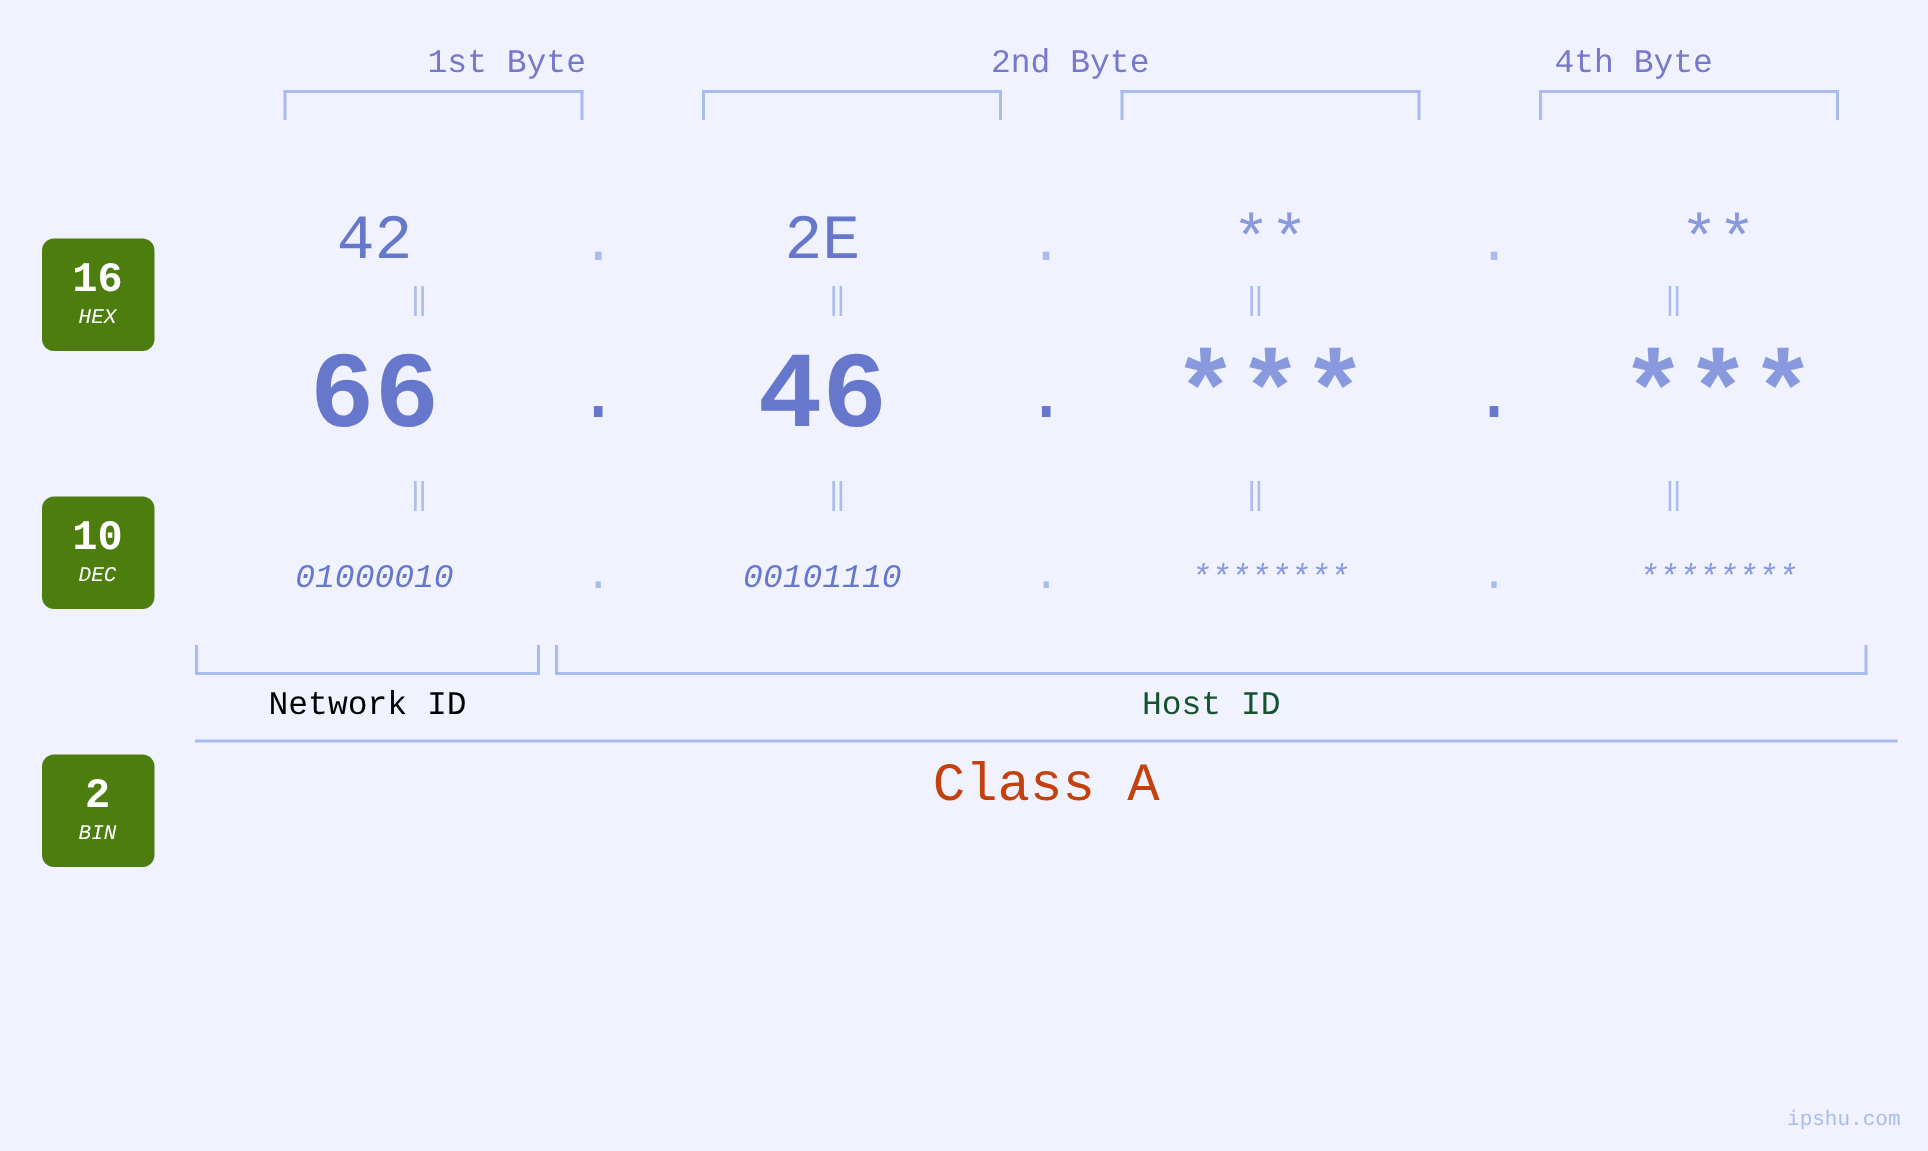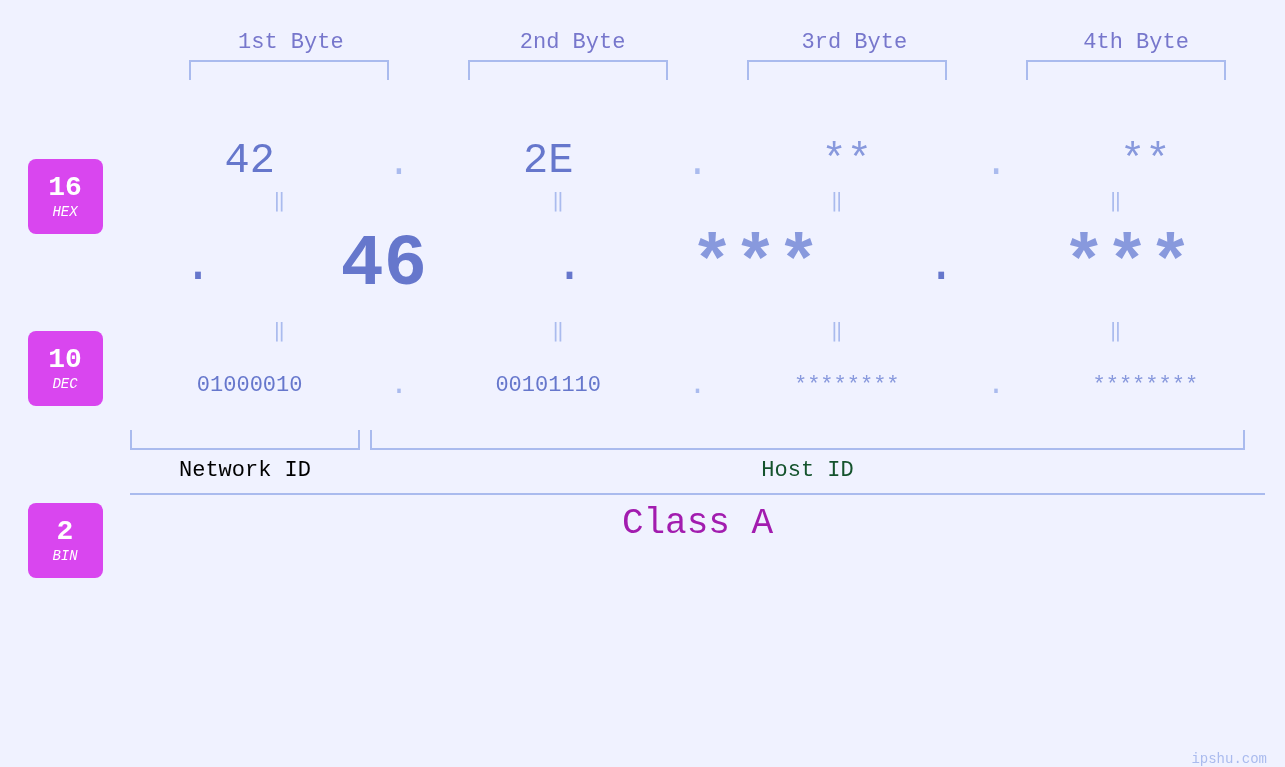--- a/index.html
+++ b/index.html
@@ -282,7 +282,6 @@
   <div class="byte-headers">
     <div class="byte-header">1st Byte</div>
     <div class="byte-header">2nd Byte</div>
-    <div class="byte-header">3rd Byte</div>
     <div class="byte-header">4th Byte</div>
   </div>
 

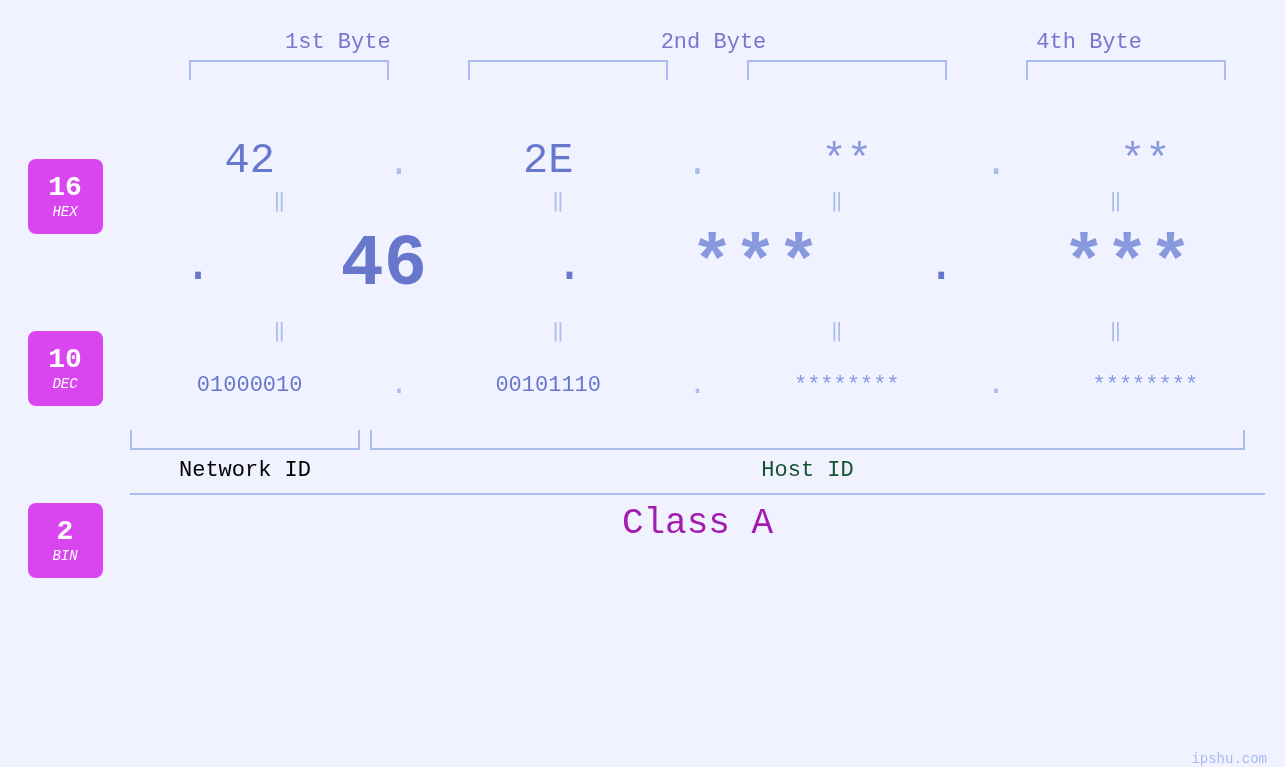--- a/index.html
+++ b/index.html
@@ -79,7 +79,7 @@
     }
 
     .base-badge {
-      background-color: #d946ef;
+      background-color: #4d7c0f;
       color: white;
       border-radius: 8px;
       width: 75px;

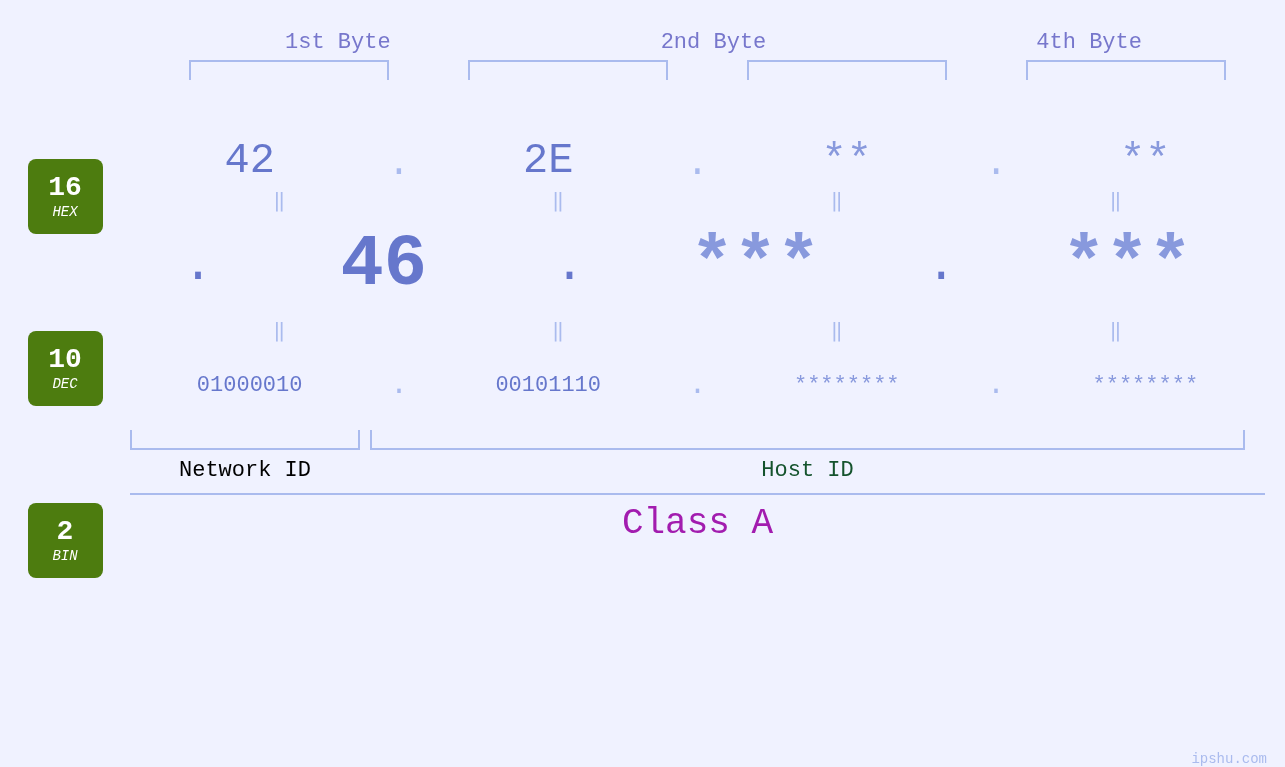--- a/index.html
+++ b/index.html
@@ -329,6 +329,7 @@
       </div>
 
       <div class="data-row dec-row">
+        <div class="cell dec-val">66</div>
         <div class="dot-cell dec-dot">.</div>
         <div class="cell dec-val">46</div>
         <div class="dot-cell dec-dot">.</div>

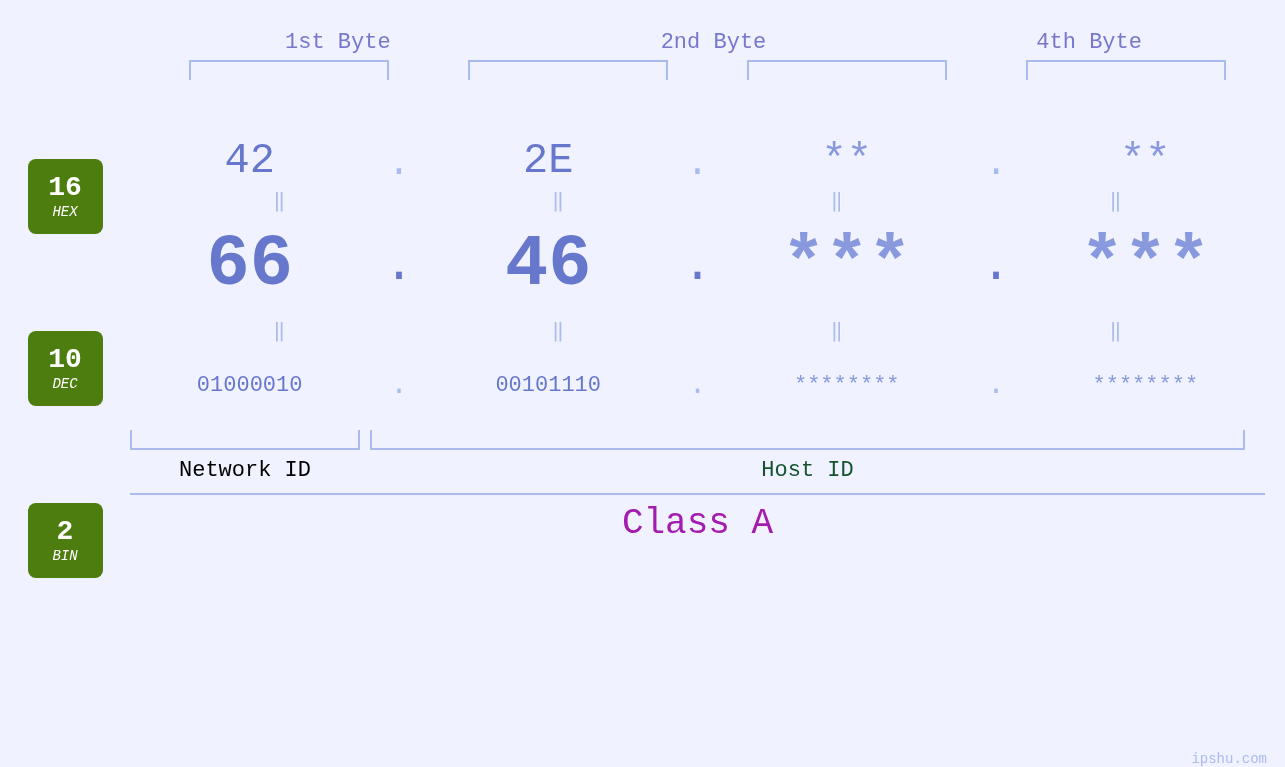--- a/index.html
+++ b/index.html
@@ -171,6 +171,7 @@
 
     .cell.bin-val {
       font-size: 22px;
+      font-style: italic;
     }
 
     .dot-cell.hex-dot {

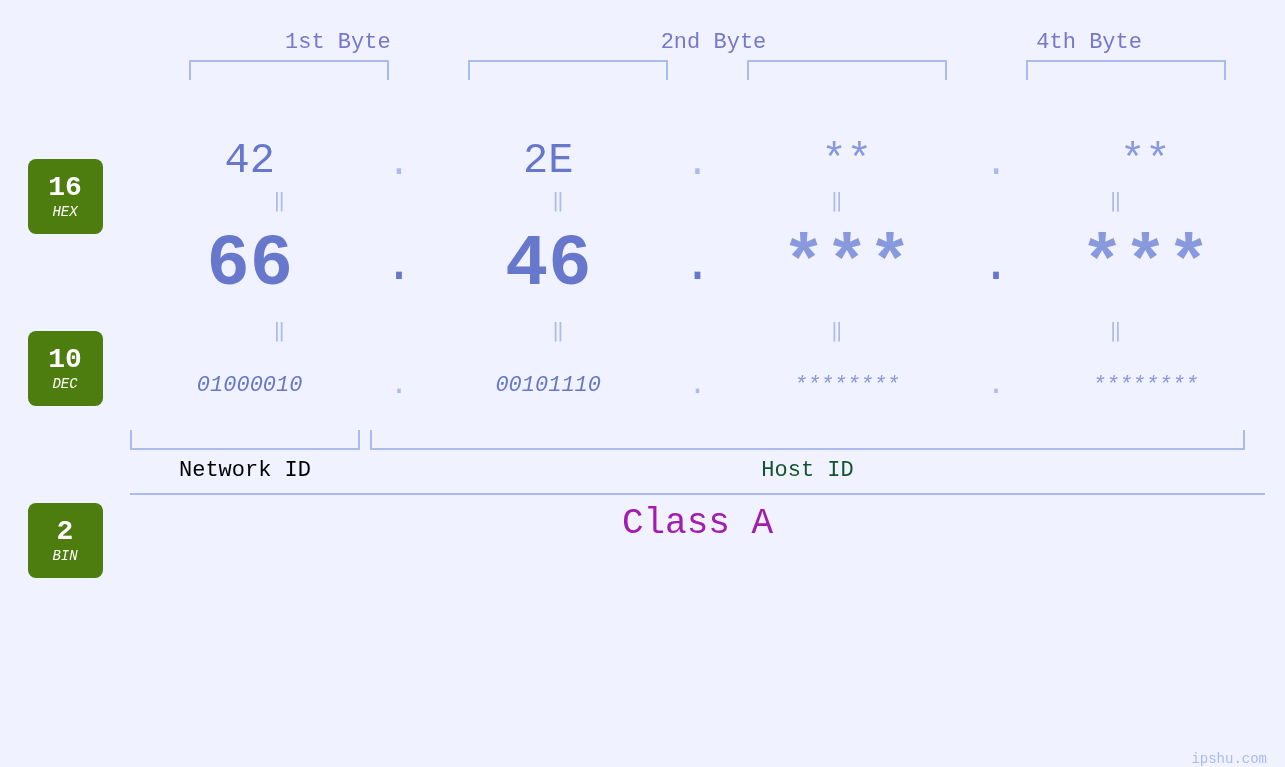--- a/index.html
+++ b/index.html
@@ -256,7 +256,7 @@
 
     .class-label {
       text-align: center;
-      color: #a21caf;
+      color: #c2410c;
       font-size: 36px;
       margin-top: 8px;
     }

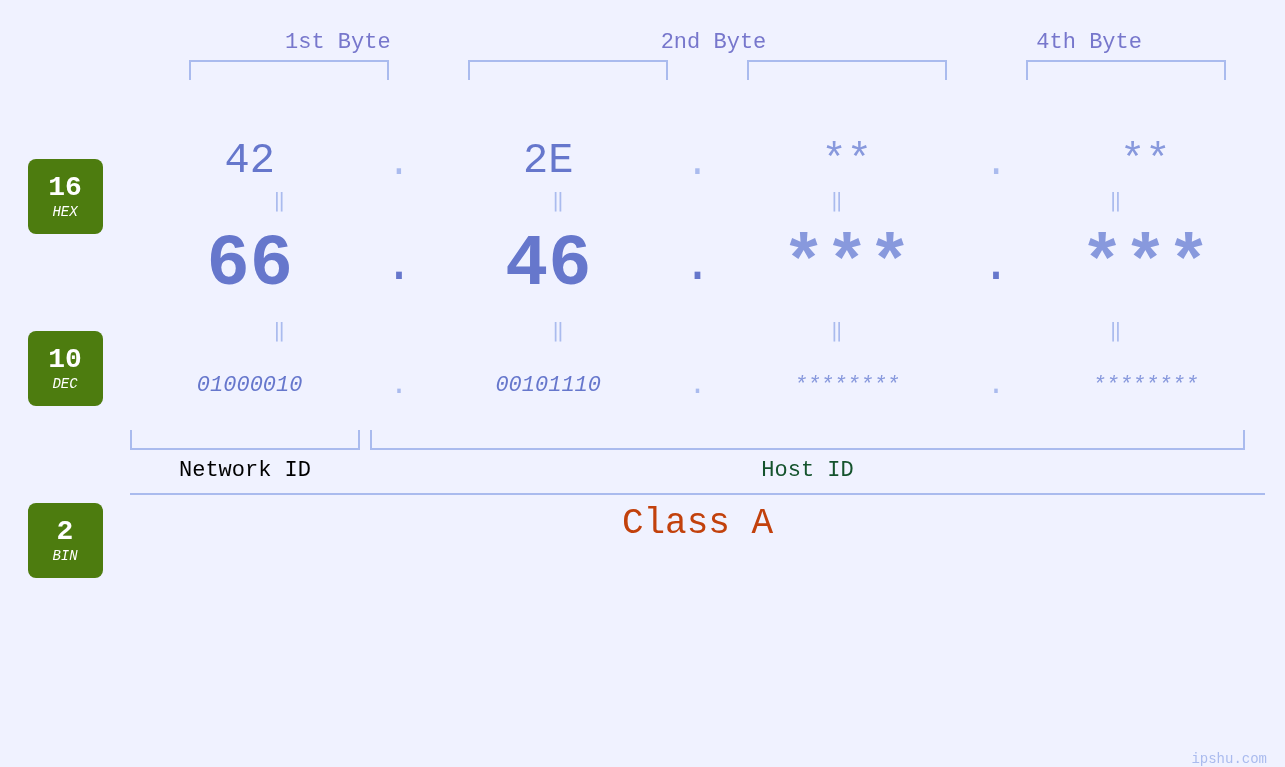--- a/index.html
+++ b/index.html
@@ -264,7 +264,7 @@
     
     .watermark {
       position: absolute;
-      bottom: 0;
+      bottom: 12px;
       right: 18px;
       color: #aabbee;
       font-size: 14px;

